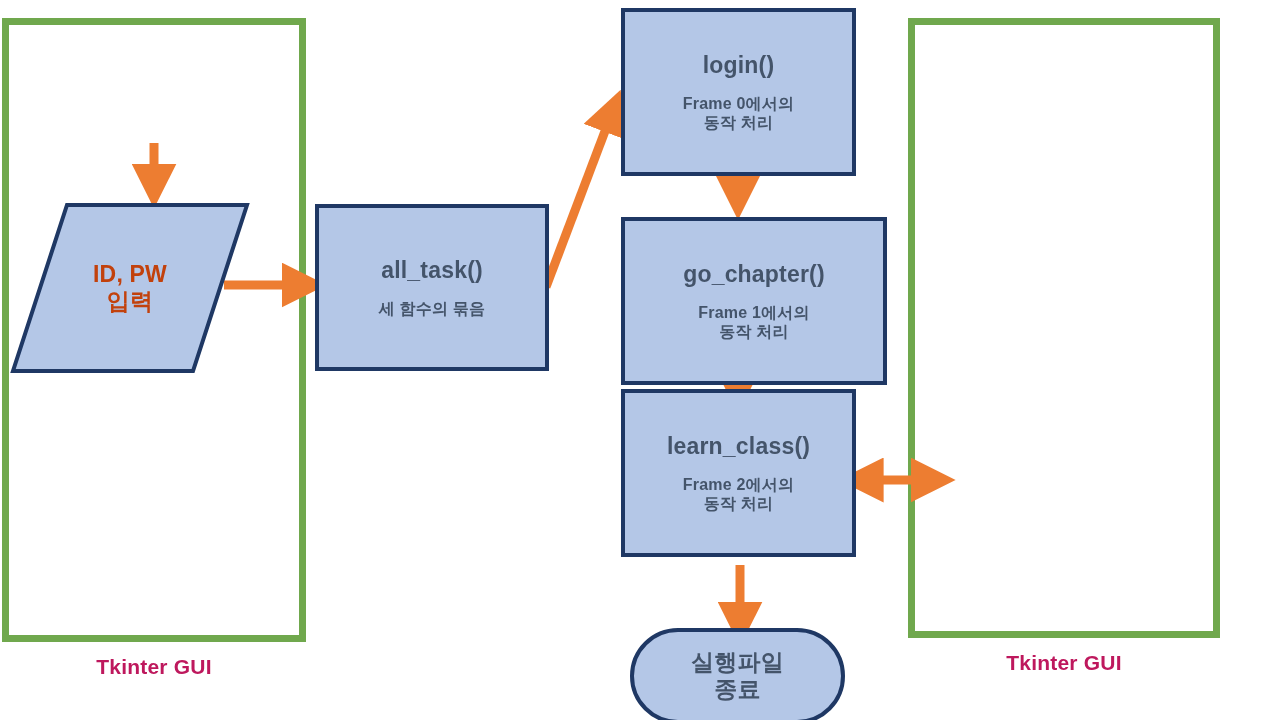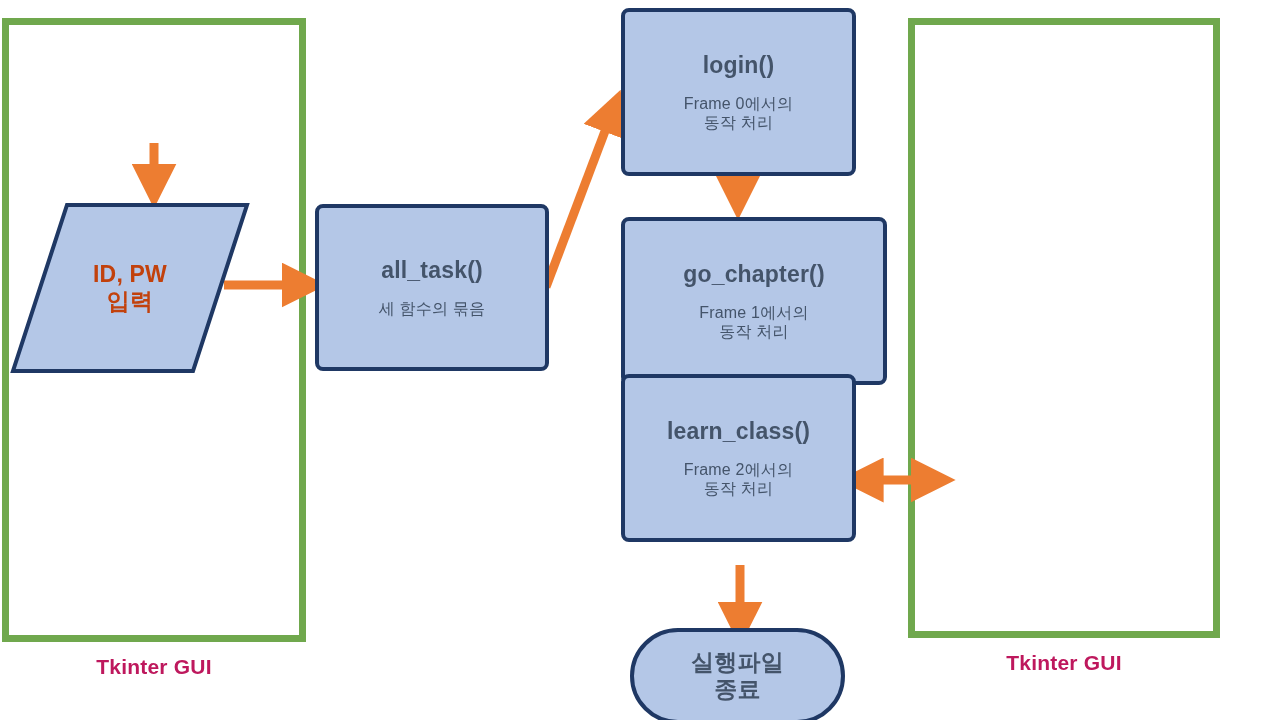--- a/index.html
+++ b/index.html
@@ -50,7 +50,7 @@
   .node.terminator {
     border-radius: 999px;
   }
-  .node.process { border-radius: 8px; }
+  .node.process { border-radius: 0; }
   .node-title {
     font-size: 23px;
     font-weight: bold;

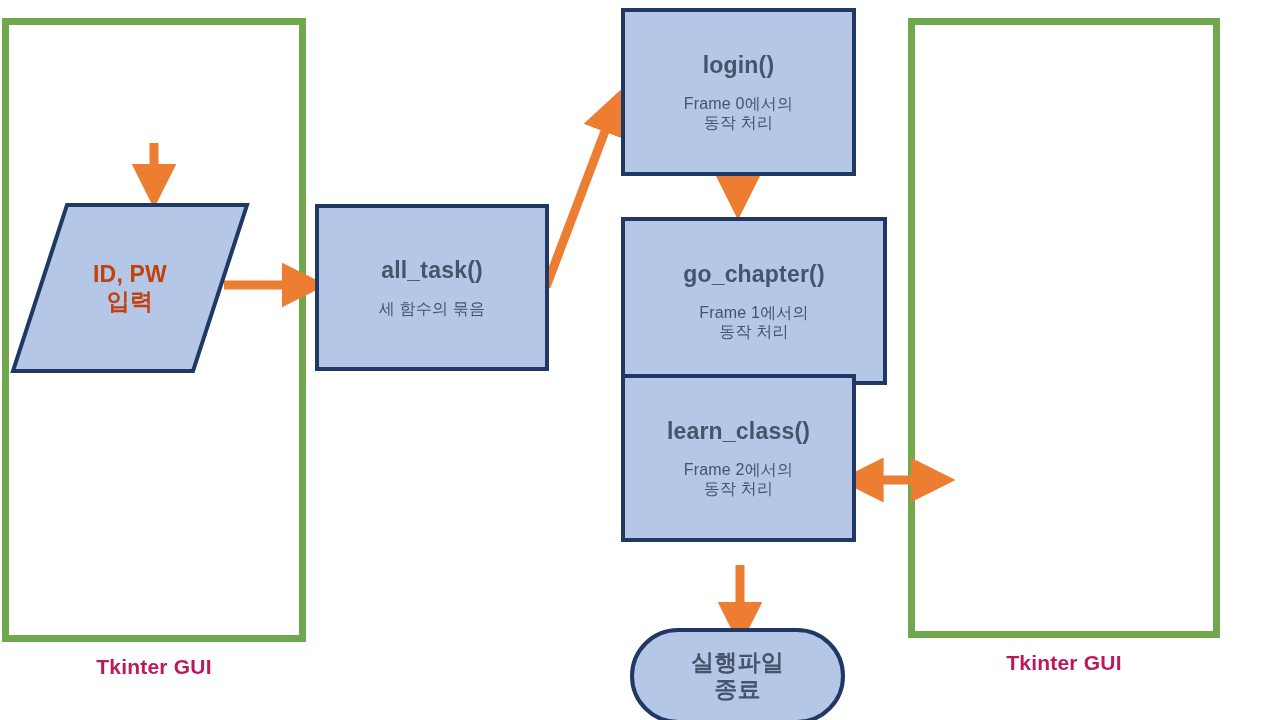--- a/index.html
+++ b/index.html
@@ -58,7 +58,7 @@
   }
   .node-sub {
     font-size: 16px;
-    font-weight: normal;
+    font-weight: bold;
     margin-top: 16px;
     letter-spacing: 0.2px;
   }

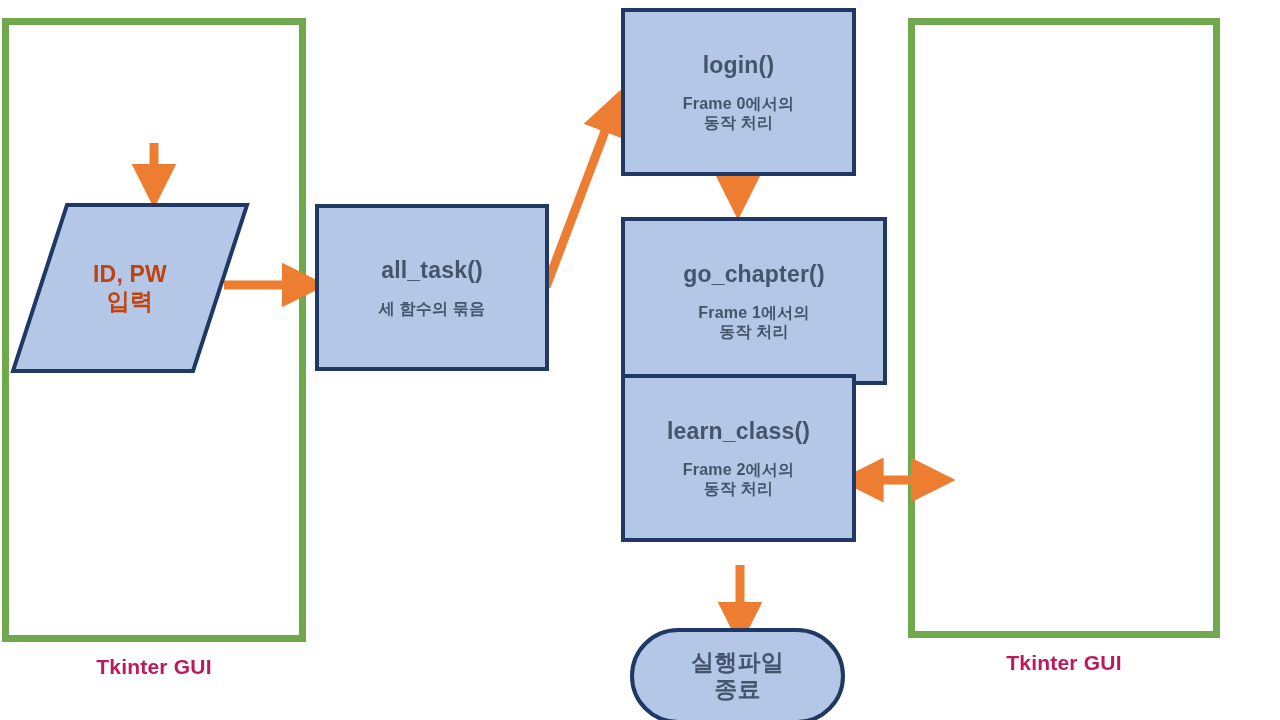--- a/index.html
+++ b/index.html
@@ -177,7 +177,7 @@
 동작 처리</div>
   </div>
 
-  <div class="node process" style="left:621px; top:374px; width:235px; height:168px;">
+  <div class="node process" style="left:621px; top:389px; width:235px; height:168px;">
     <div class="node-title">learn_class()</div>
     <div class="node-sub whitespace-pre">Frame 2에서의
 동작 처리</div>

